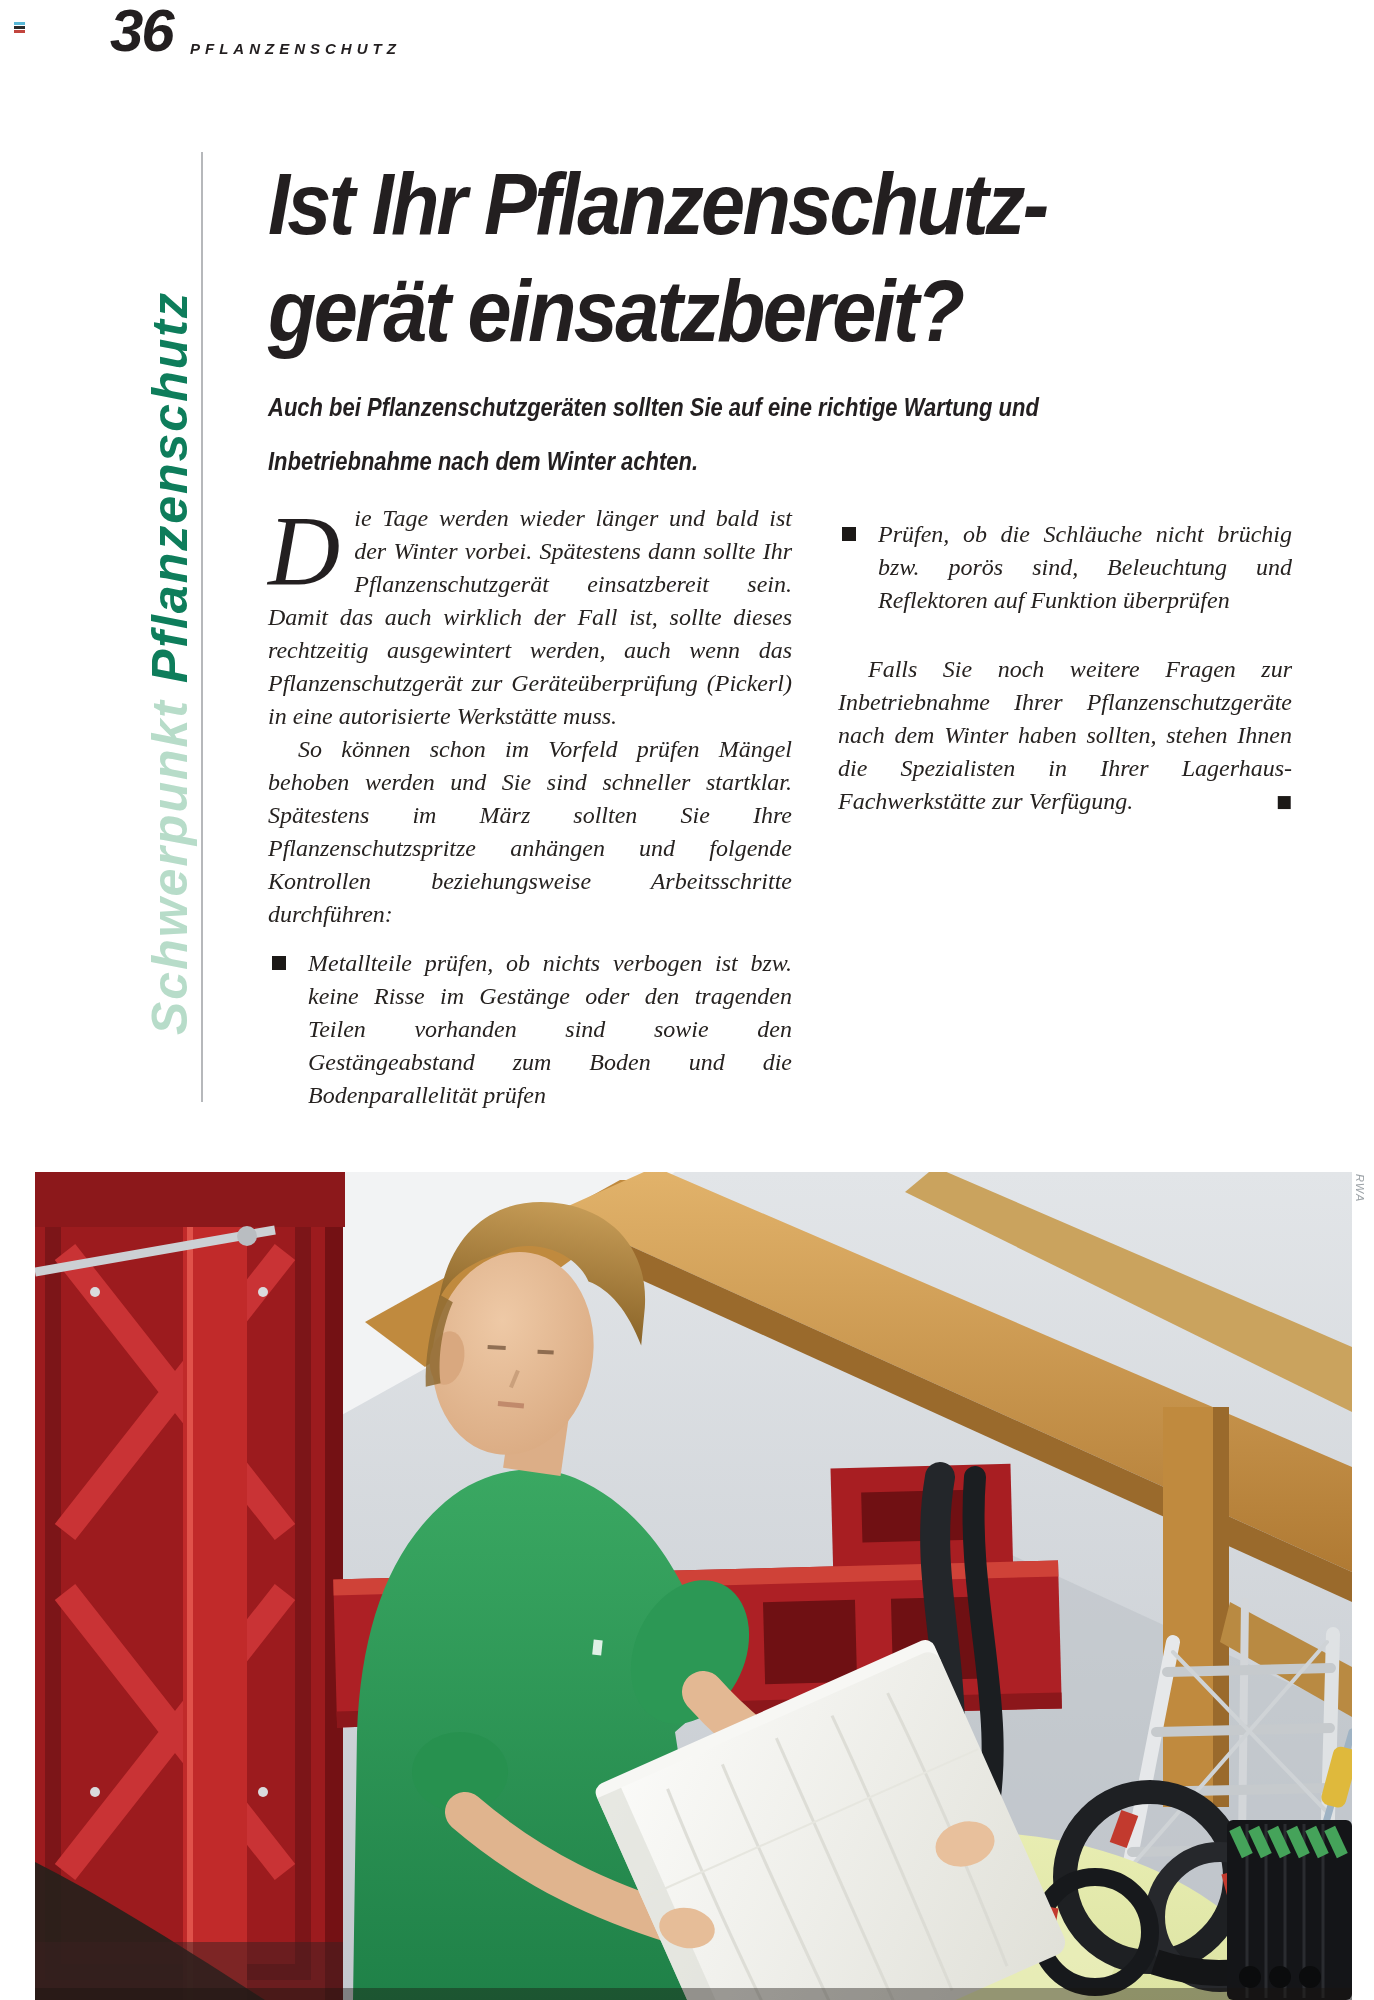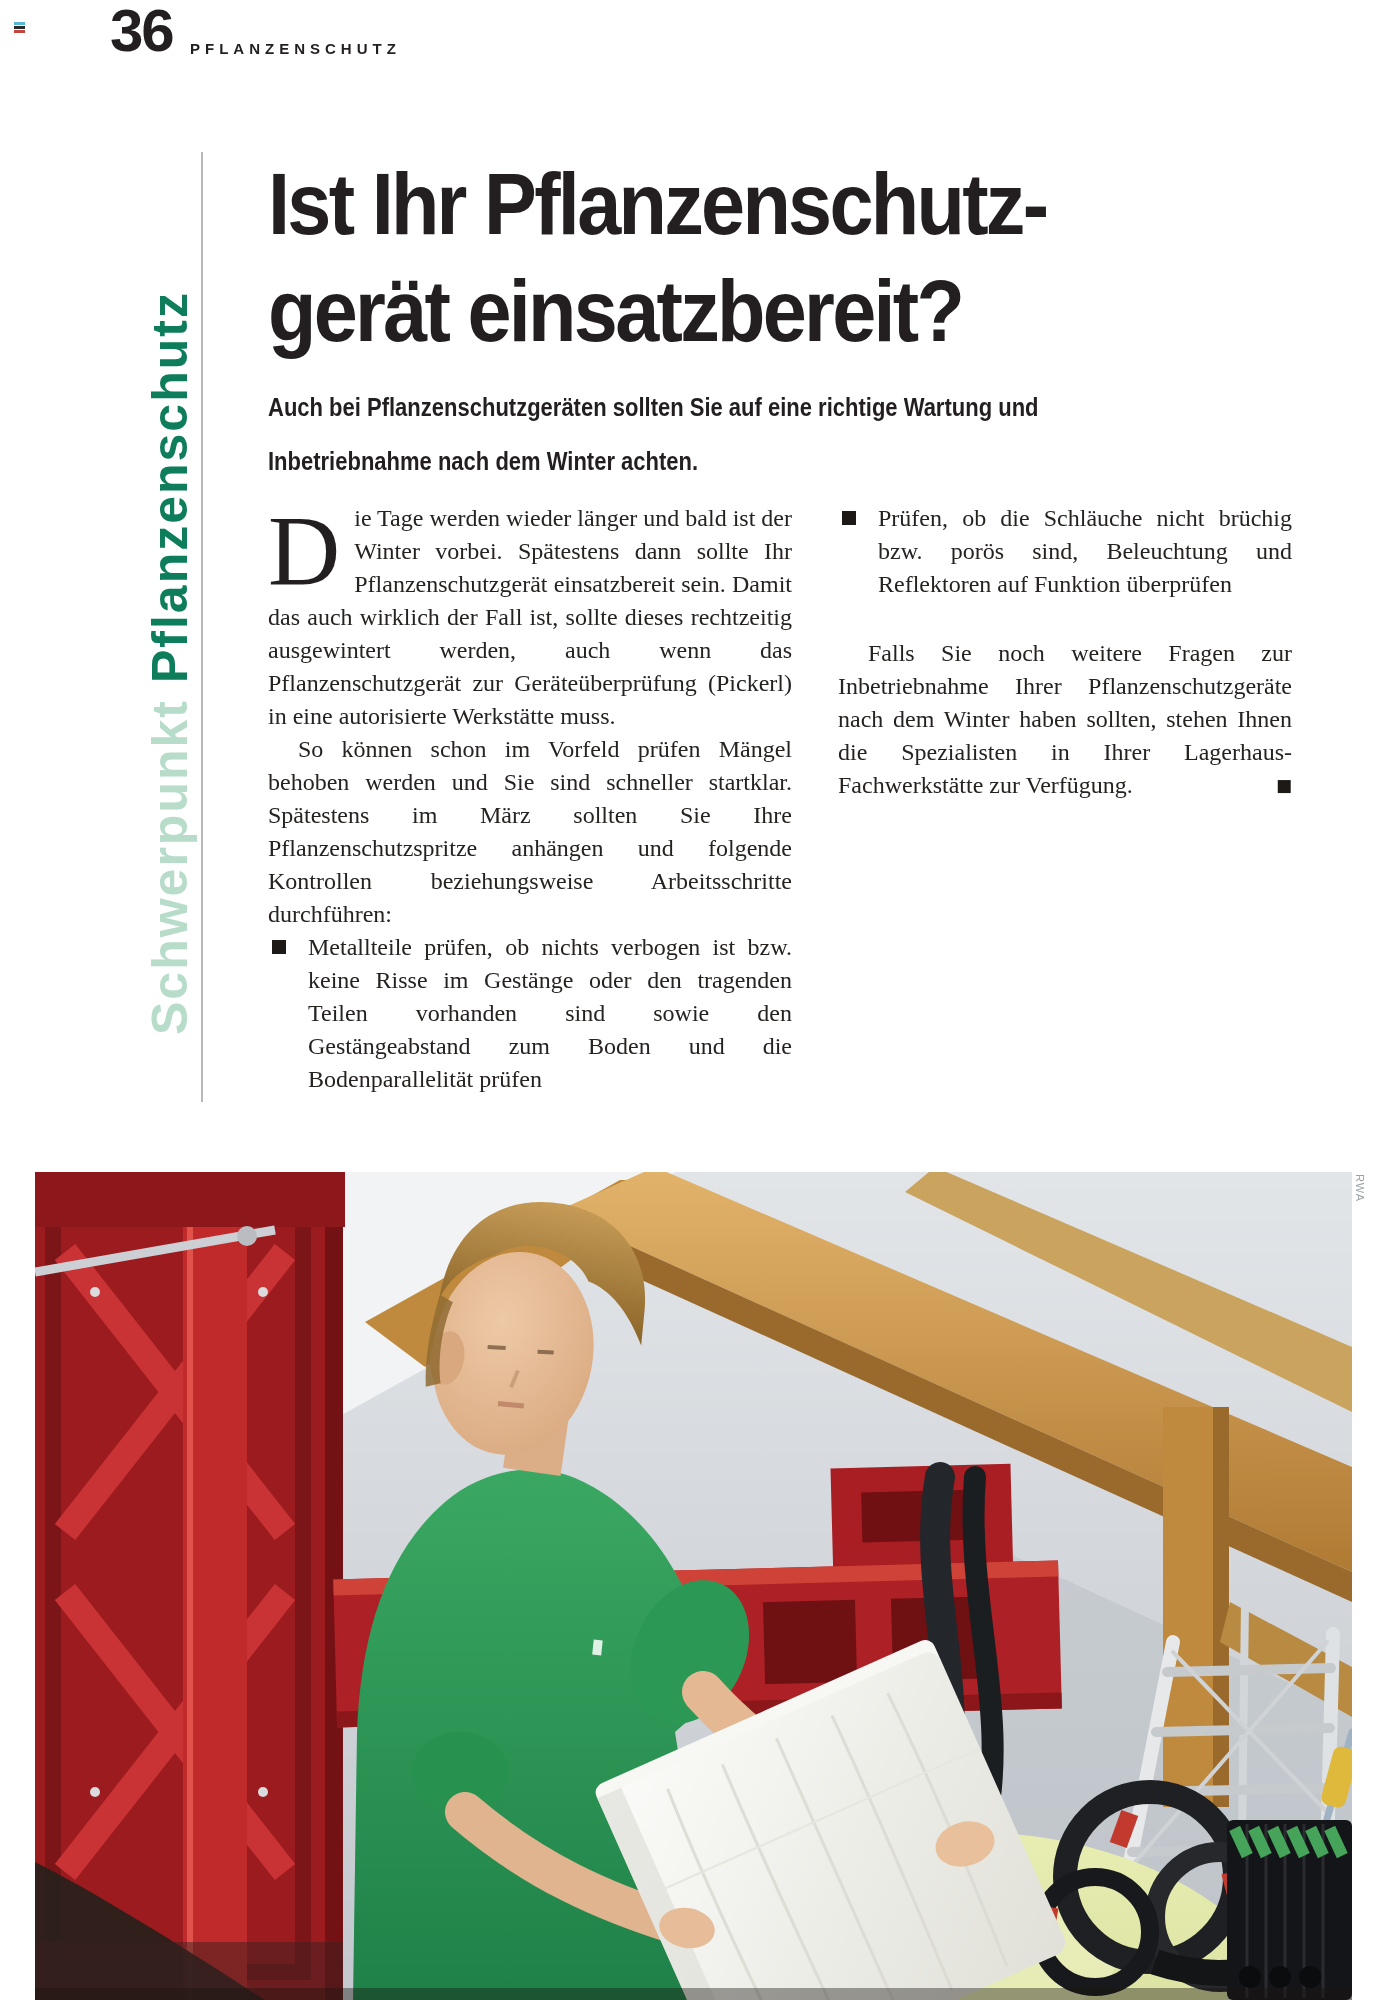--- a/index.html
+++ b/index.html
@@ -4,7 +4,7 @@
 <style>
   html,body { margin:0; padding:0; background:#ffffff; }
   .page { position:relative; width:1374px; height:2000px; background:#ffffff; overflow:hidden;
-          font-family:"Liberation Sans", sans-serif; color:#231f20; }
+          font-family:"Liberation Sans", sans-serif; color:#231f20;font-style:italic; }
 
   
   .regmark { position:absolute; left:14px; top:22px; width:12px; height:15px; }

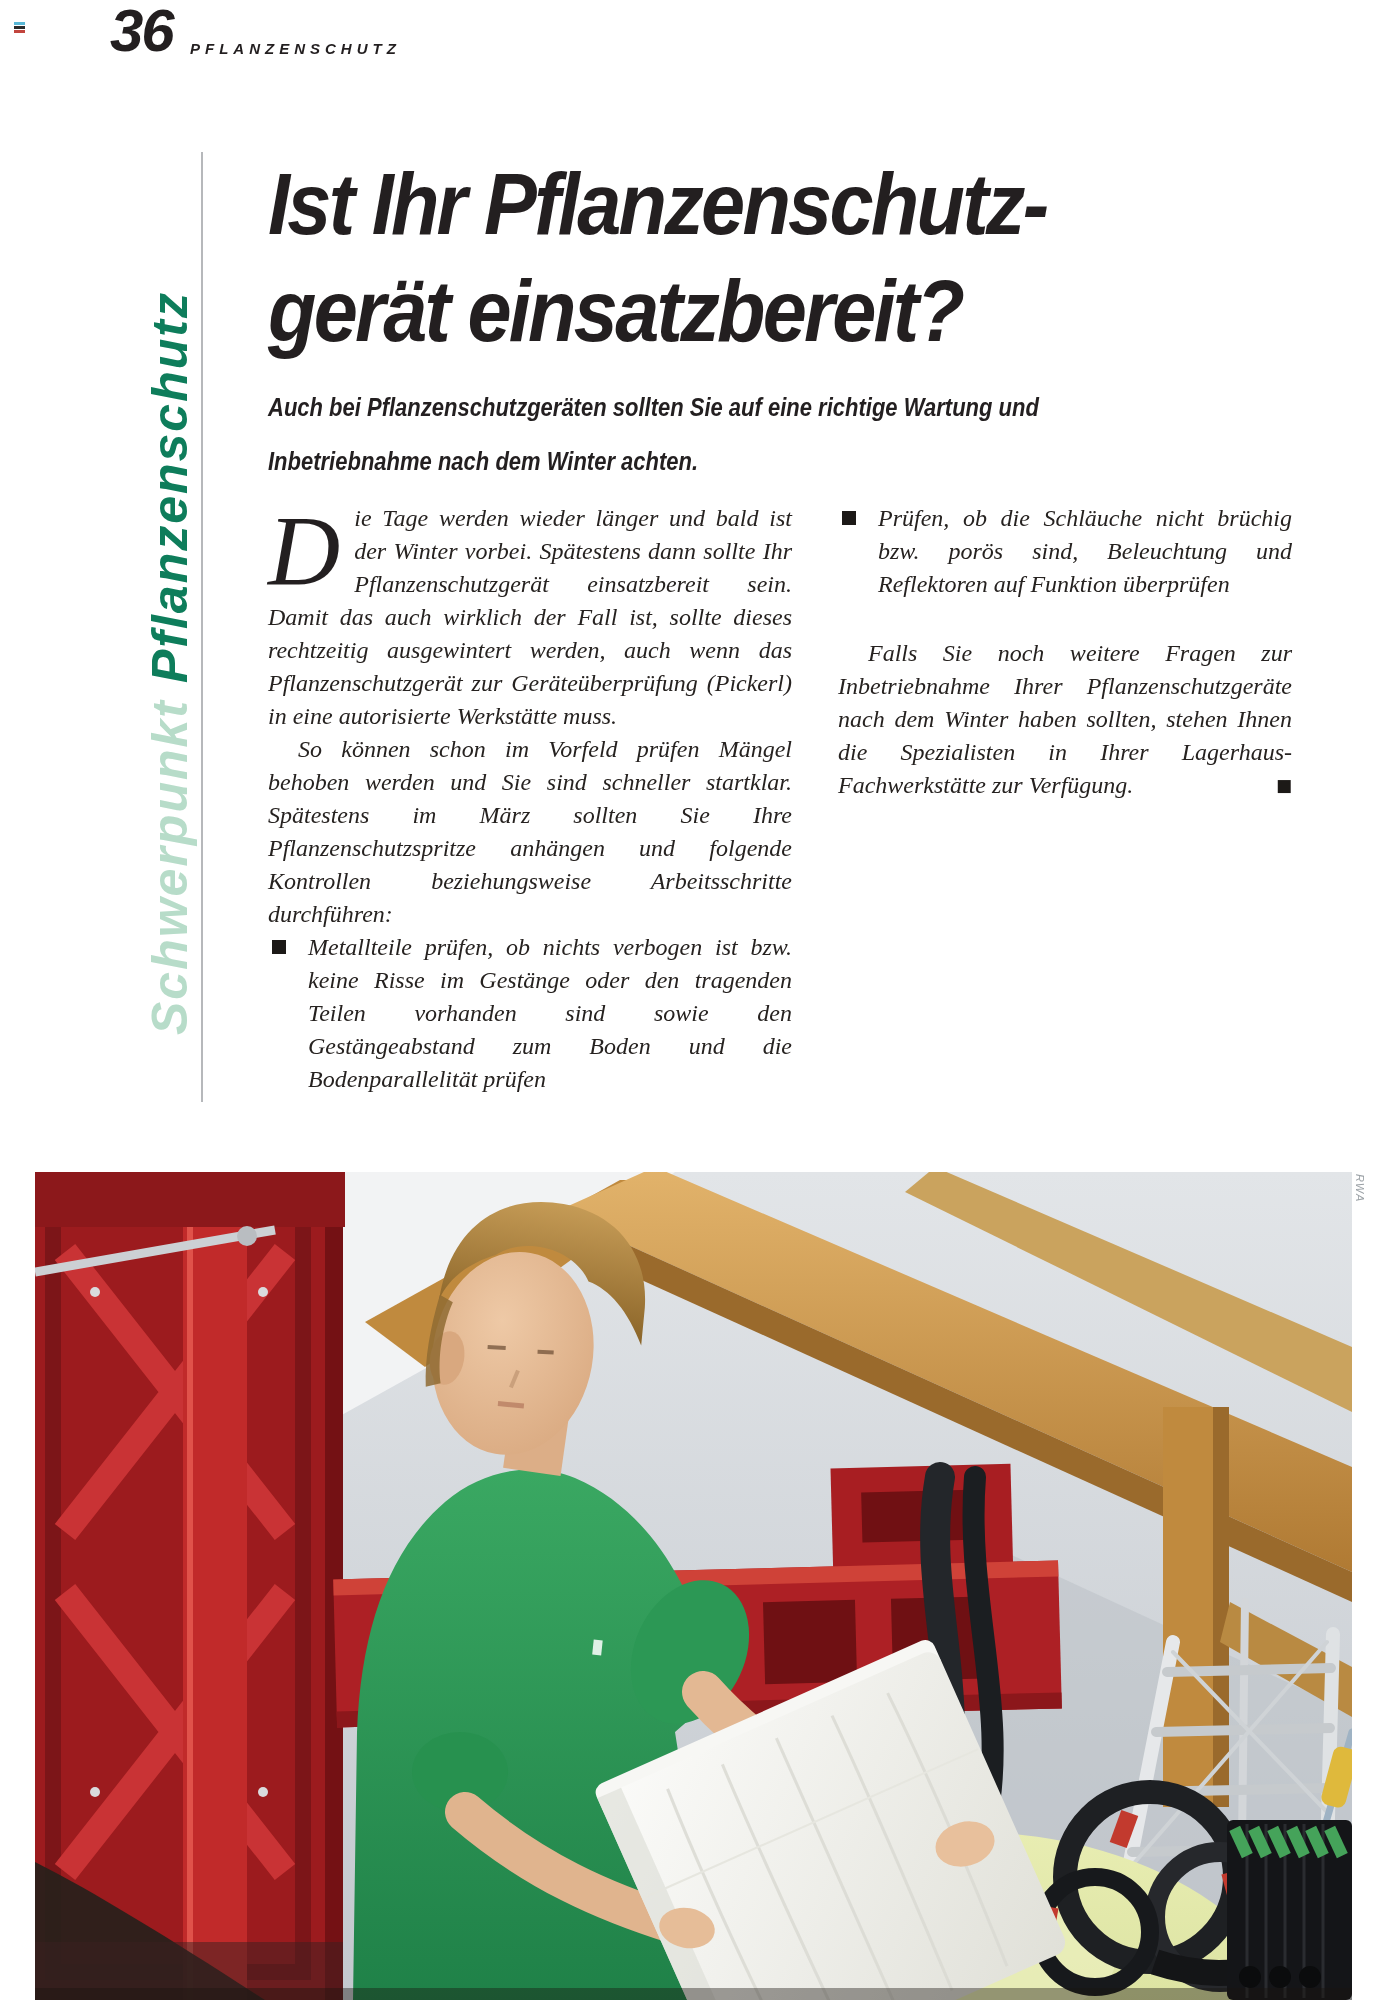--- a/index.html
+++ b/index.html
@@ -43,7 +43,7 @@
   .indent { text-indent:30px; }
   .closing { margin-top:36px !important; }
   ul.bullets { list-style:none; margin:0; padding:0; }
-  ul.bullets li { position:relative; padding-left:40px; }
+  ul.bullets li { position:relative; padding-left:40px;margin-top:16px; }
   .bmark { position:absolute; left:4px; top:9px; width:14px; height:14px; background:#1c1917; }
   .endmark { float:right; font-family:"DejaVu Sans", sans-serif; font-size:17px; line-height:33px; color:#1c1917; }
 

